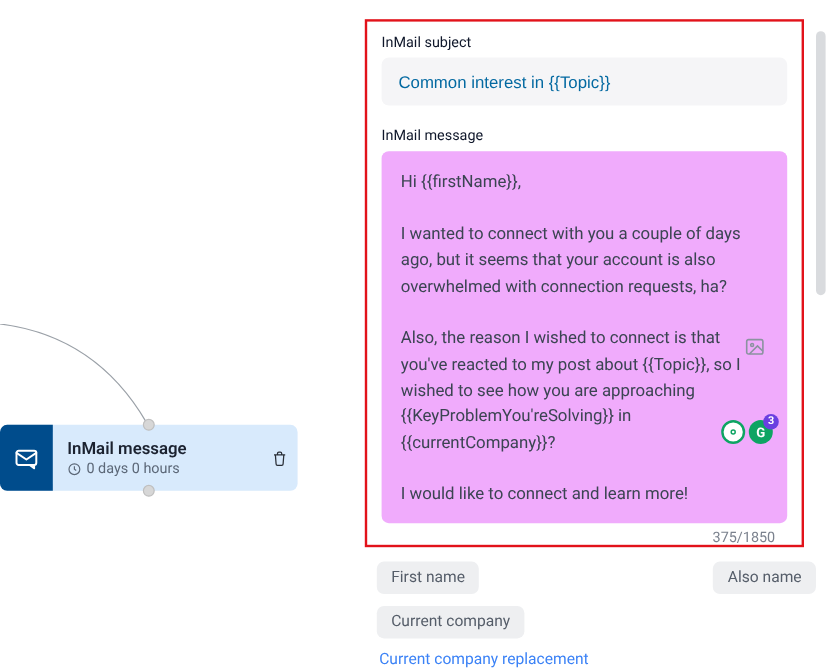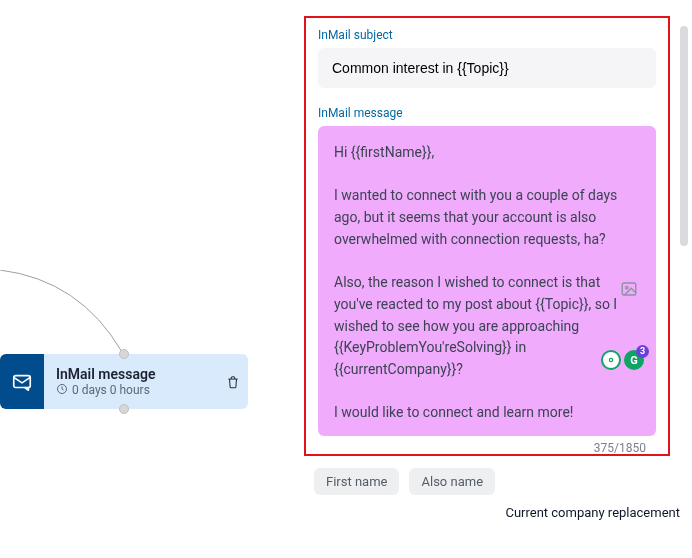--- a/index.html
+++ b/index.html
@@ -102,7 +102,7 @@
   }
   .label {
     font-size: 12px;
-    color: #0369a1;
+    color: #0f172a;
     margin-bottom: 6px;
   }
   .subject-input {

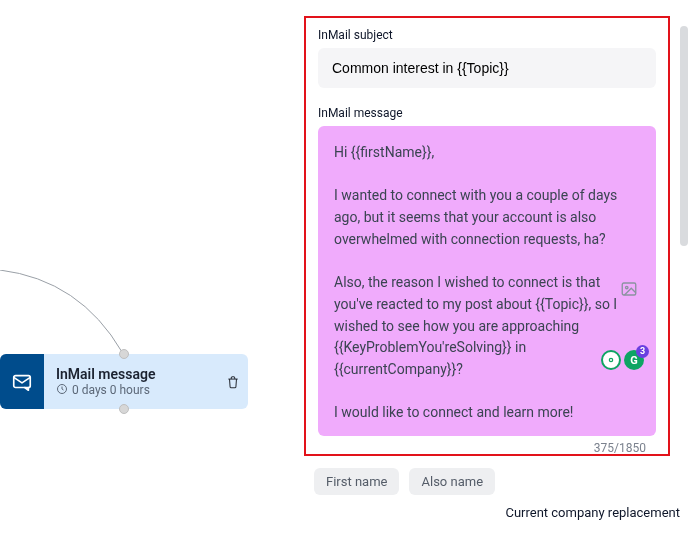--- a/index.html
+++ b/index.html
@@ -113,7 +113,7 @@
     border-radius: 6px;
     padding: 0 14px;
     font-size: 14px;
-    color: #000000;
+    color: #0369a1;
     outline: none;
   }
   .section-gap { margin-top: 18px; }

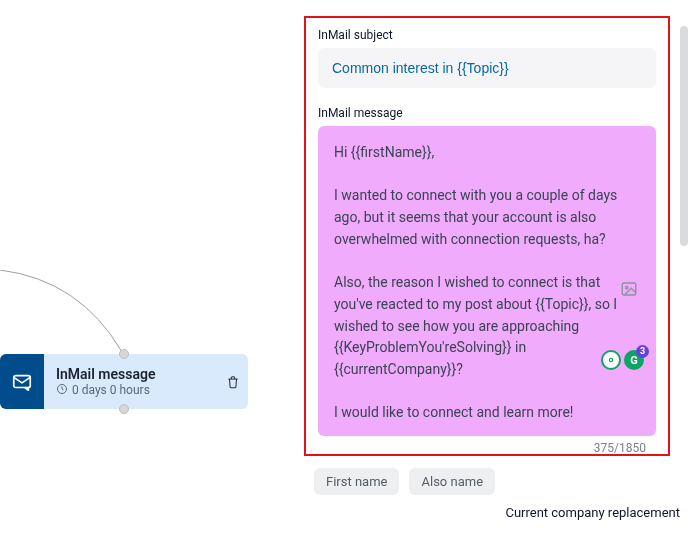--- a/index.html
+++ b/index.html
@@ -61,7 +61,7 @@
     font-size: 12px;
     color: #5c6878;
     display: flex;
-    align-items: flex-start;
+    align-items: flex-end;
     gap: 4px;
     margin-top: 1px;
   }

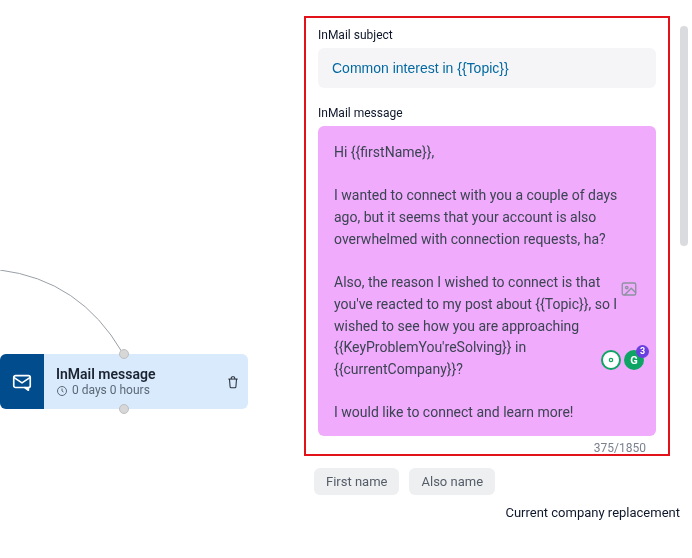--- a/index.html
+++ b/index.html
@@ -189,7 +189,7 @@
     left: 314px;
     width: 366px;
   }
-  .chip-row { display: flex; gap: 10px; margin-bottom: 10px; }
+  .chip-row { display: flex; gap: 10px; margin-bottom: 10px; justify-content: space-between; }
   .chip {
     background: #eeeff1;
     color: #555d69;

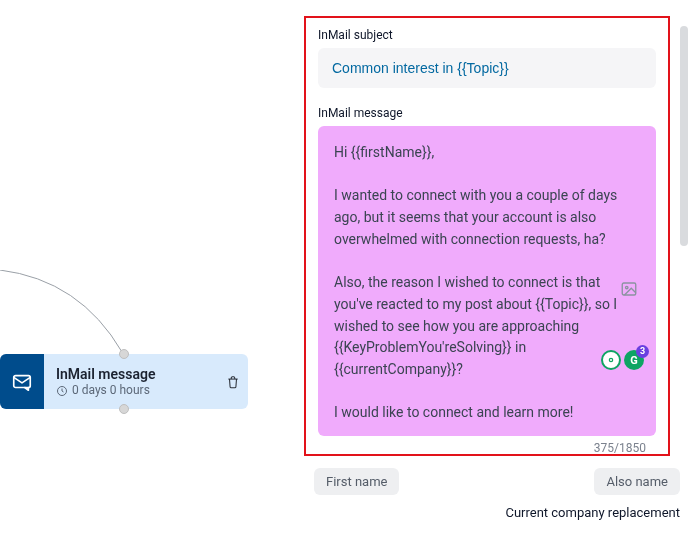--- a/index.html
+++ b/index.html
@@ -295,6 +295,9 @@
     <div class="chip">First name</div>
     <div class="chip">Also name</div>
   </div>
+  <div class="chip-row">
+    <div class="chip">Current company</div>
+  </div>
   <div class="chip-muted">Current company replacement</div>
 </div>
 

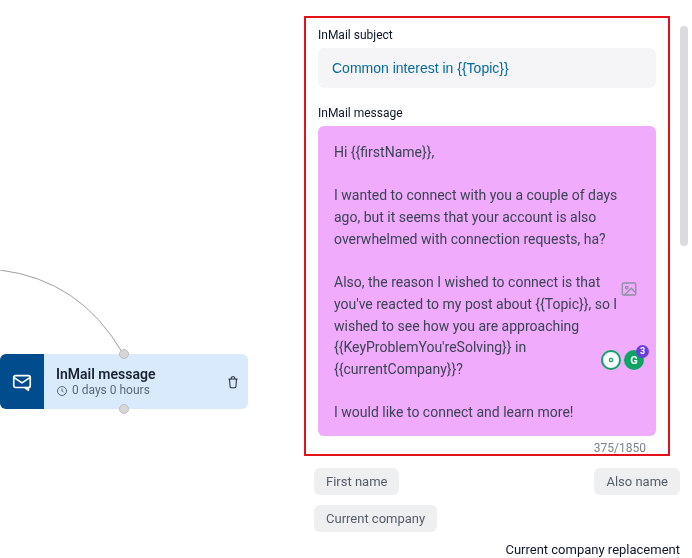--- a/index.html
+++ b/index.html
@@ -200,9 +200,8 @@
   }
   .chip-muted {
     font-size: 13px;
-    color: #0f172a;
+    color: #3b82f6;
     padding-left: 2px;
-    text-align: right;
   }
 
   .scrollbar {

